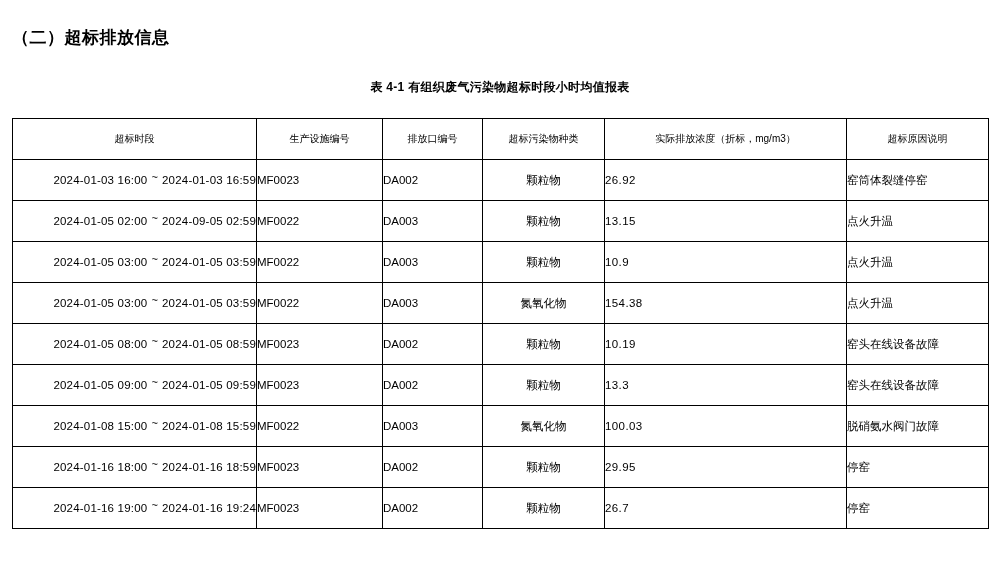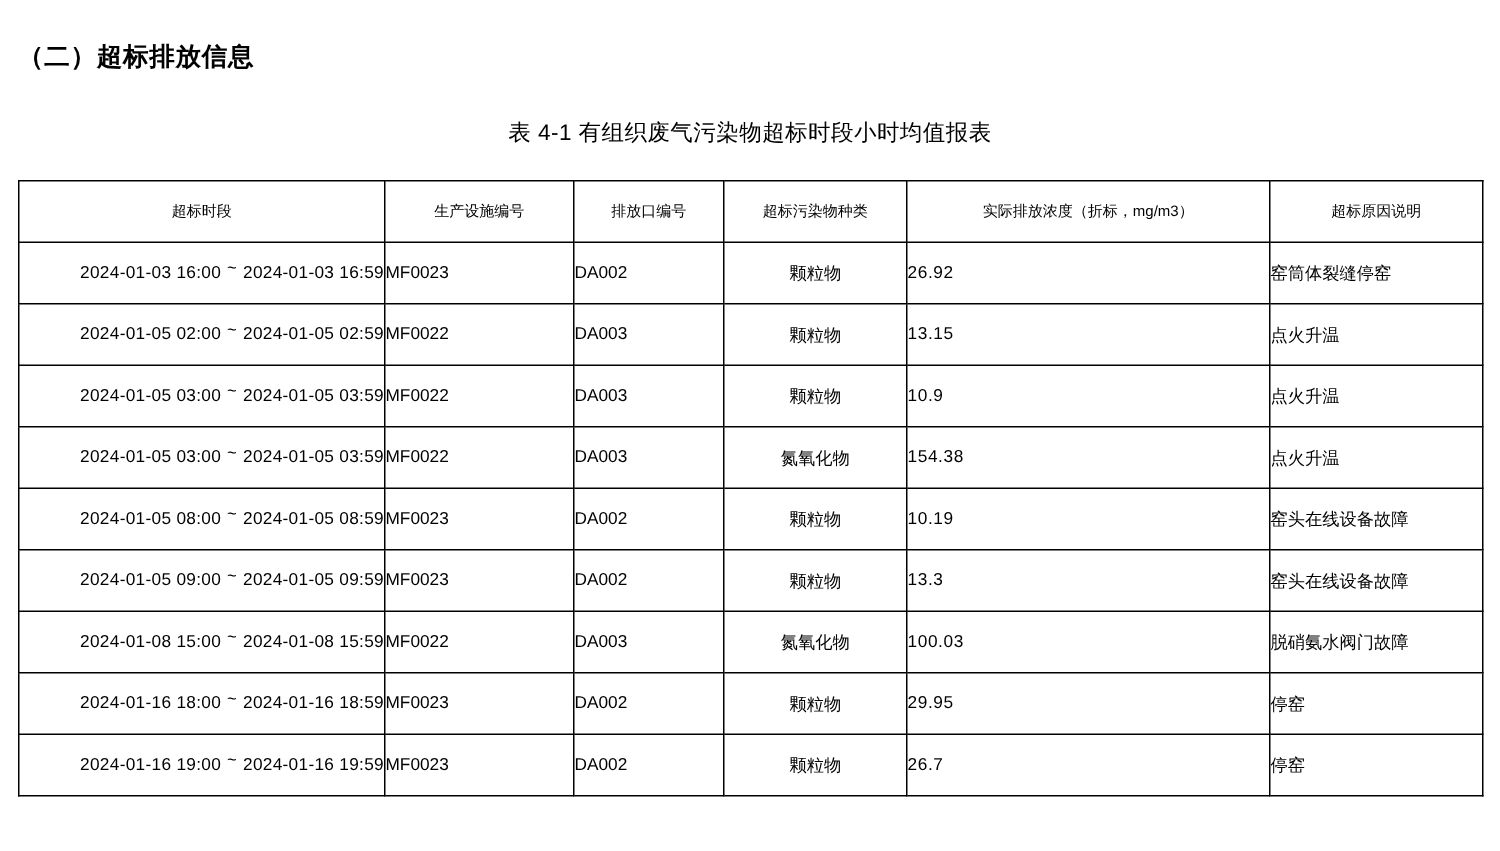--- a/index.html
+++ b/index.html
@@ -31,8 +31,8 @@
   .table-title {
     text-align: center;
     font-family: "Liberation Sans", "DejaVu Sans", sans-serif;
-    font-size: 15px;
-    font-weight: normal;
+    font-size: 12px;
+    font-weight: bold;
     margin-top: 30px;
     margin-bottom: 22px;
     letter-spacing: 0.3px;

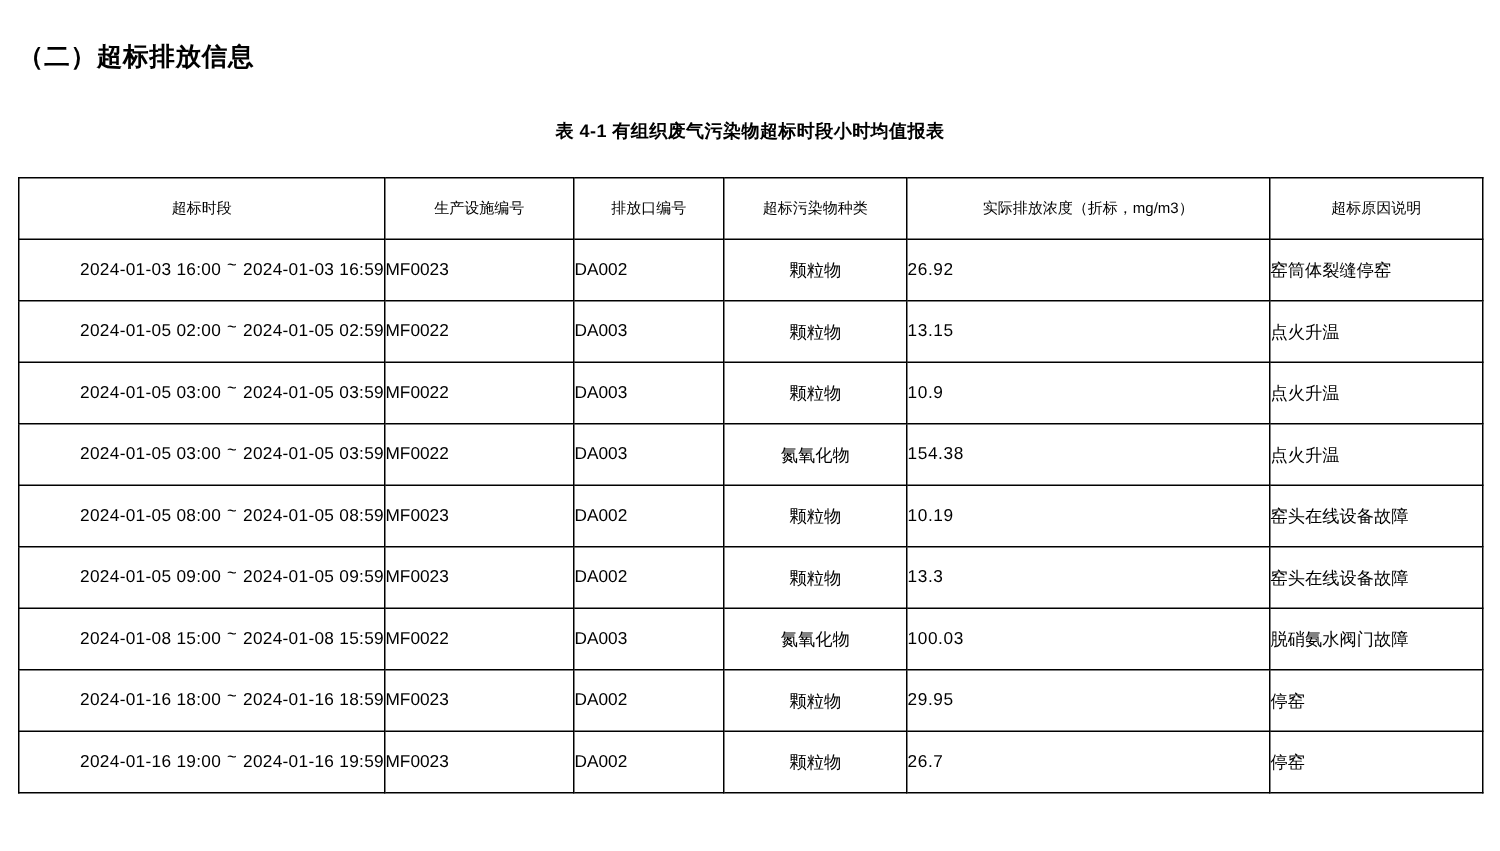--- a/index.html
+++ b/index.html
@@ -136,7 +136,7 @@
         </tr>
 
         <tr>
-          <td class="period"><span>2024-01-05 02:00</span><span class="tilde">~</span><span>2024-01-05 02:59</span></td>
+          <td class="period"><span>2024-01-05 02:00</span><span class="tilde">~</span><span>2024-09-05 02:59</span></td>
           <td class="cell-left">MF0022</td>
           <td class="cell-left">DA003</td>
           <td class="cell-center">颗粒物</td>

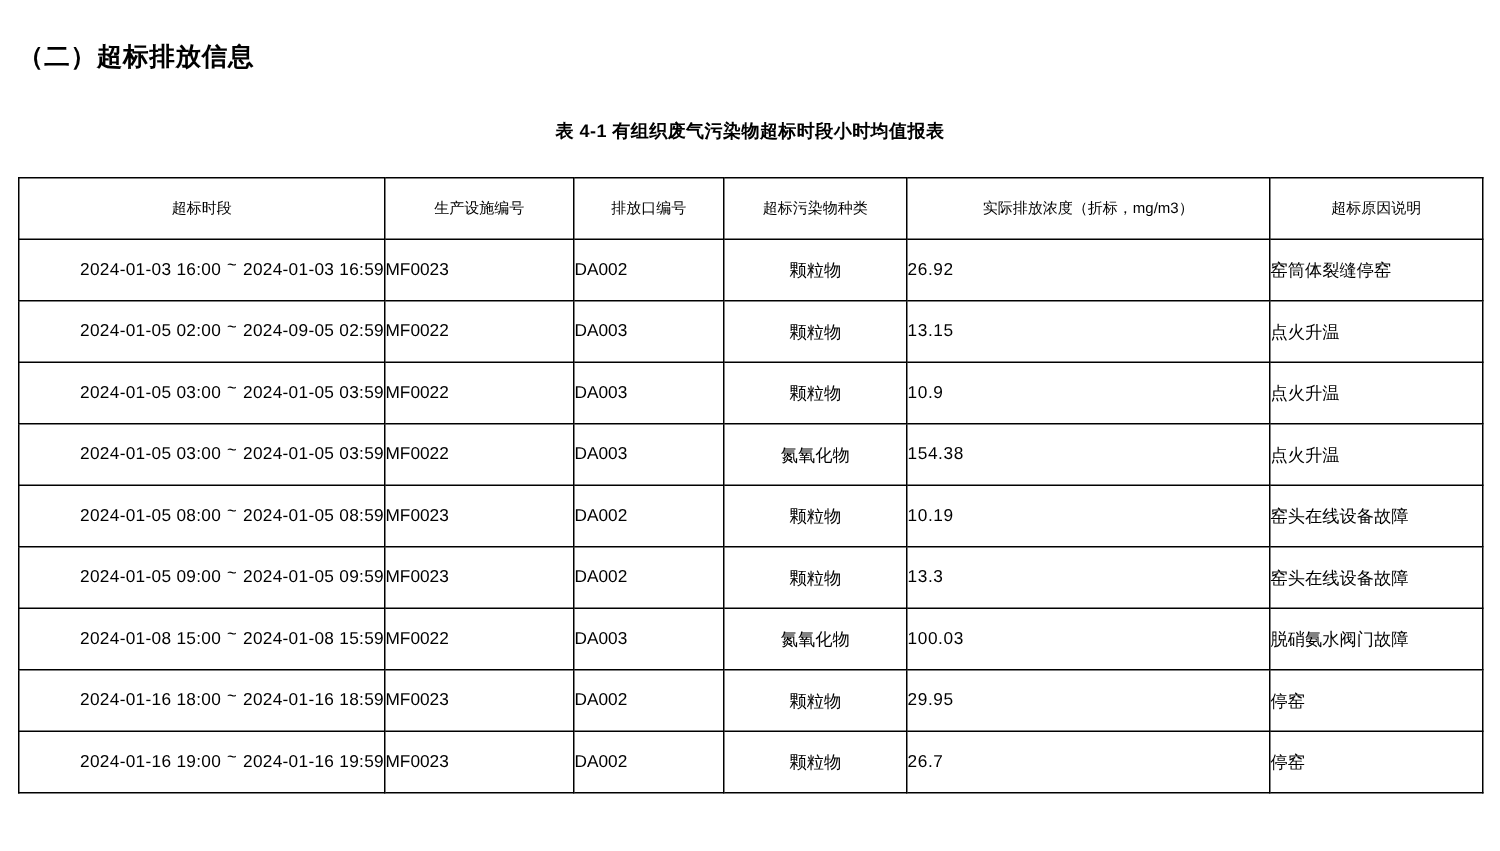--- a/index.html
+++ b/index.html
@@ -200,7 +200,7 @@
         </tr>
 
         <tr>
-          <td class="period"><span>2024-01-16 19:00</span><span class="tilde">~</span><span>2024-01-16 19:59</span></td>
+          <td class="period"><span>2024-01-16 19:00</span><span class="tilde">~</span><span>2024-01-16 19:24</span></td>
           <td class="cell-left">MF0023</td>
           <td class="cell-left">DA002</td>
           <td class="cell-center">颗粒物</td>

